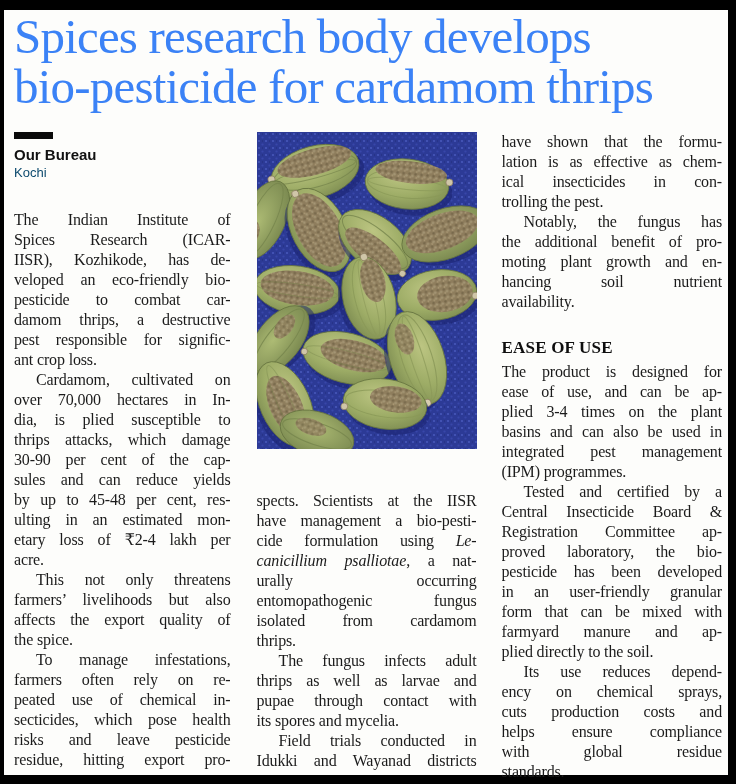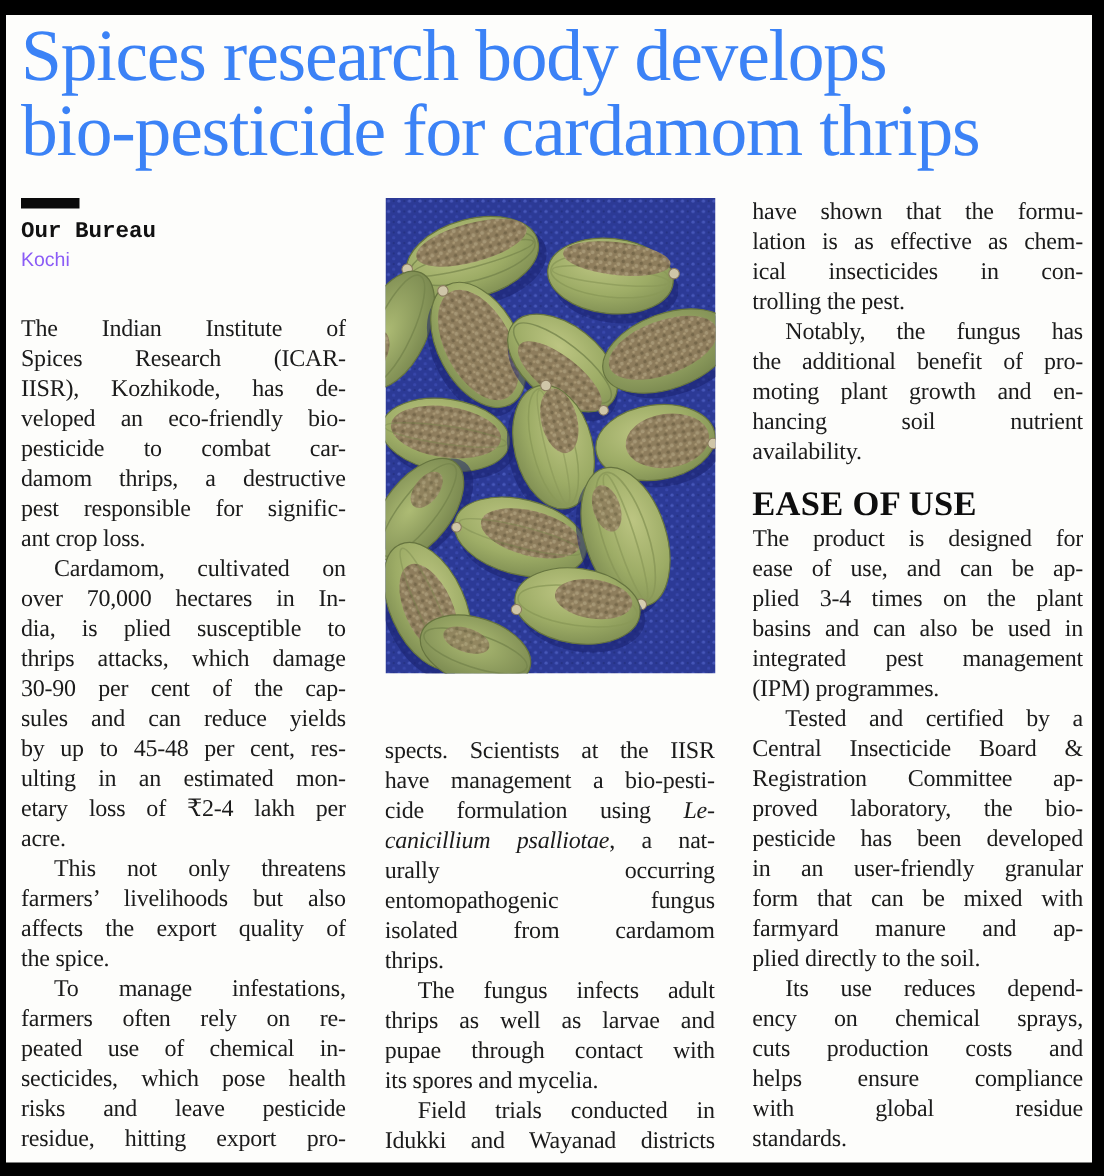--- a/index.html
+++ b/index.html
@@ -27,7 +27,7 @@
   .col2{width:220px;margin-right:25px;}
   .col3{width:222px;}
   .kicker-rule{width:39px;height:7px;background:#0a0a0a;margin-bottom:6px;}
-  .author{font-family:Liberation Mono, monospace;font-weight:bold;font-size:15px;line-height:19px;color:#111;}
+  .author{font-family:Liberation Sans, sans-serif;font-weight:bold;font-size:15px;line-height:19px;color:#111;}
   .location{font-family:"Liberation Sans","DejaVu Sans",sans-serif;font-size:13px;line-height:17px;color:#8b5cf6;margin-bottom:29px;}
   .para{margin:0;}
   .jline{

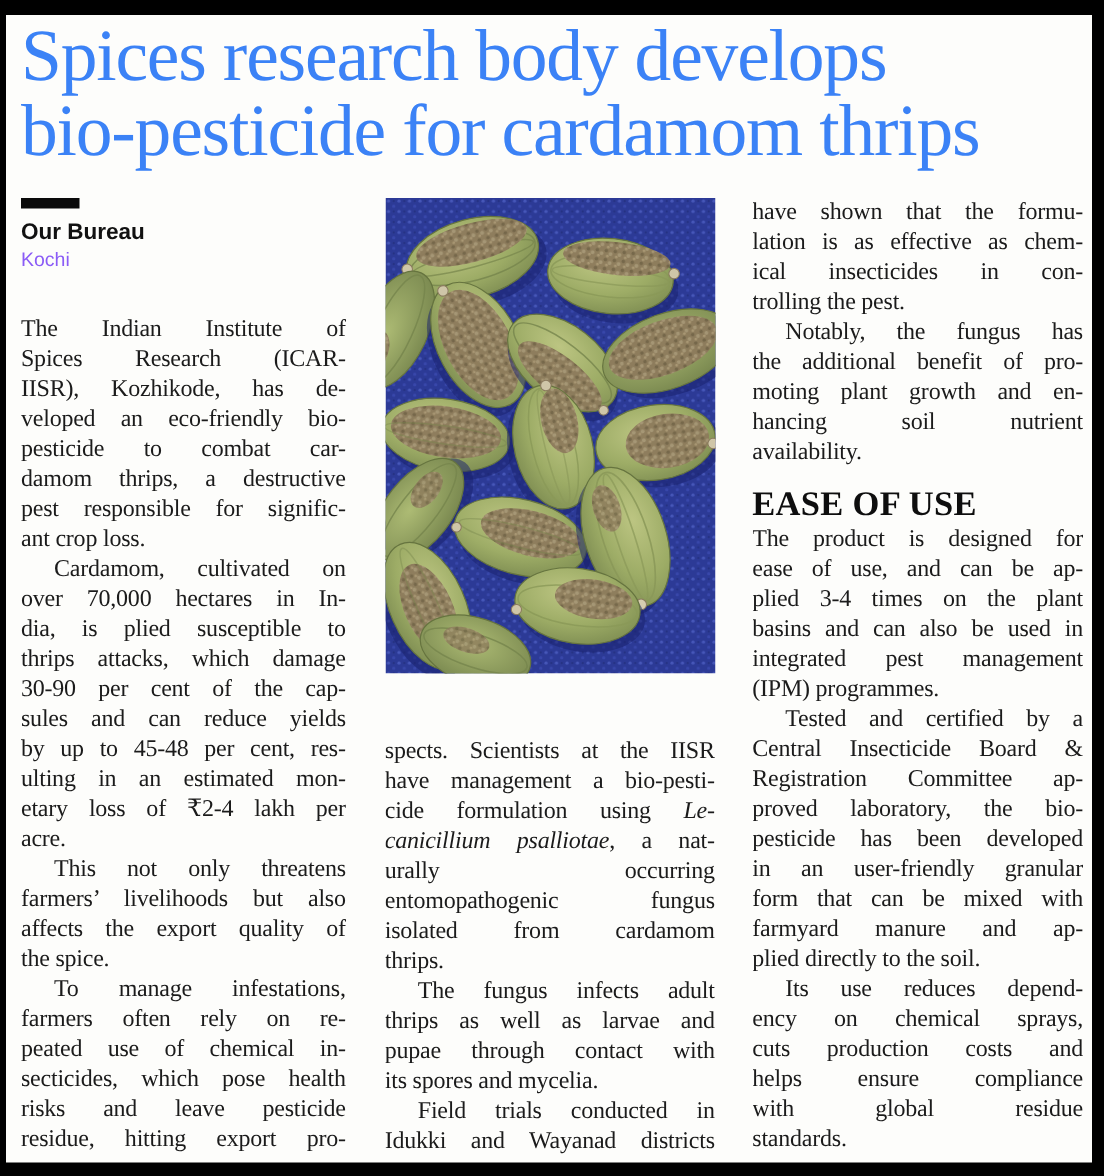--- a/index.html
+++ b/index.html
@@ -28,7 +28,7 @@
   .col3{width:222px;}
   .kicker-rule{width:39px;height:7px;background:#0a0a0a;margin-bottom:6px;}
   .author{font-family:Liberation Sans, sans-serif;font-weight:bold;font-size:15px;line-height:19px;color:#111;}
-  .location{font-family:"Liberation Sans","DejaVu Sans",sans-serif;font-size:13px;line-height:17px;color:#8b5cf6;margin-bottom:29px;}
+  .location{font-family:"Liberation Sans","DejaVu Sans",sans-serif;font-size:13px;line-height:17px;color:#0c4a6e;margin-bottom:29px;}
   .para{margin:0;}
   .jline{
     font-size:16px;line-height:20px;height:20px;overflow:hidden;

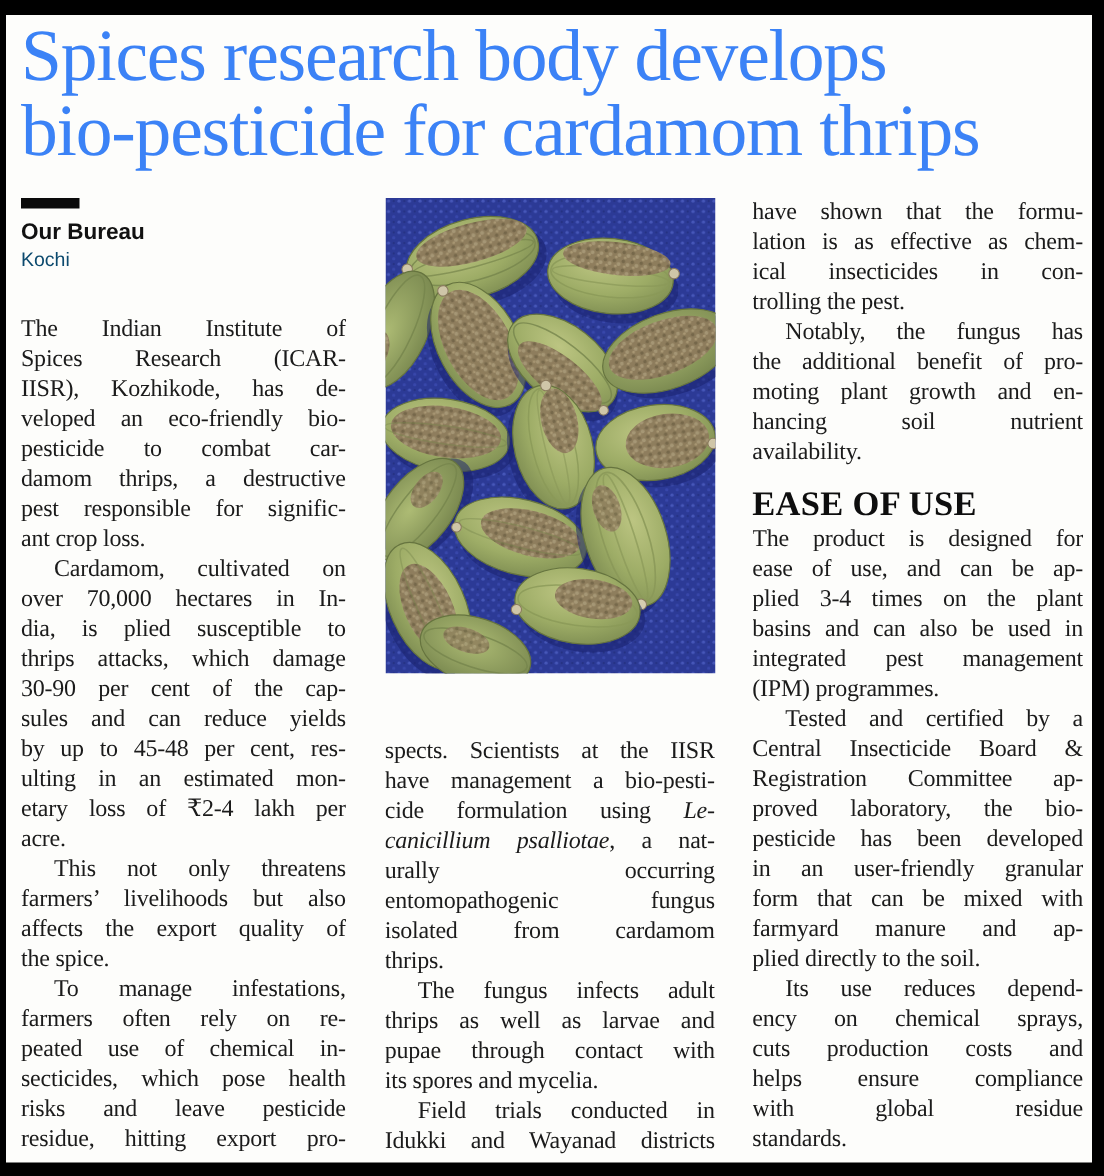--- a/index.html
+++ b/index.html
@@ -39,8 +39,8 @@
   .jline.indent{padding-left:22px;}
   .it{font-style:italic;}
   .subhead{
-    font-weight:bold;font-size:23px;line-height:22px;letter-spacing:0.2px;
-    margin-top:13px;margin-bottom:3px;color:#0e0e0e;
+    font-weight:bold;font-size:17px;line-height:22px;letter-spacing:0.2px;
+    margin-top:25px;margin-bottom:3px;color:#0e0e0e;
   }
   .photo{width:220px;height:317px;margin-bottom:42px;display:block;}
 </style>

